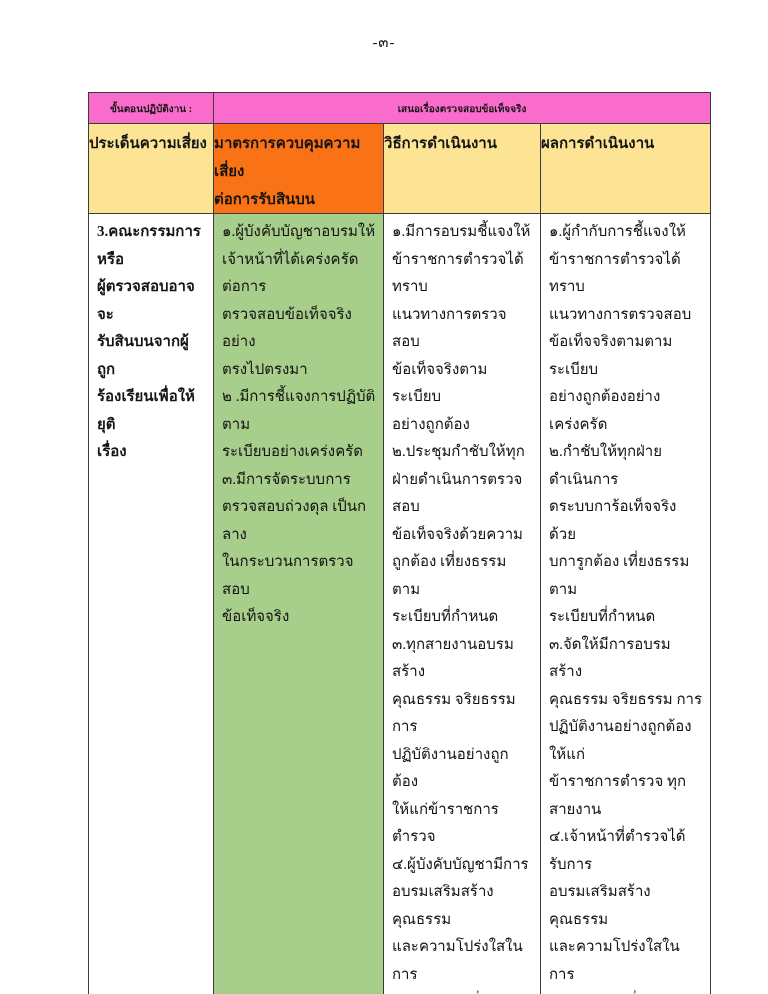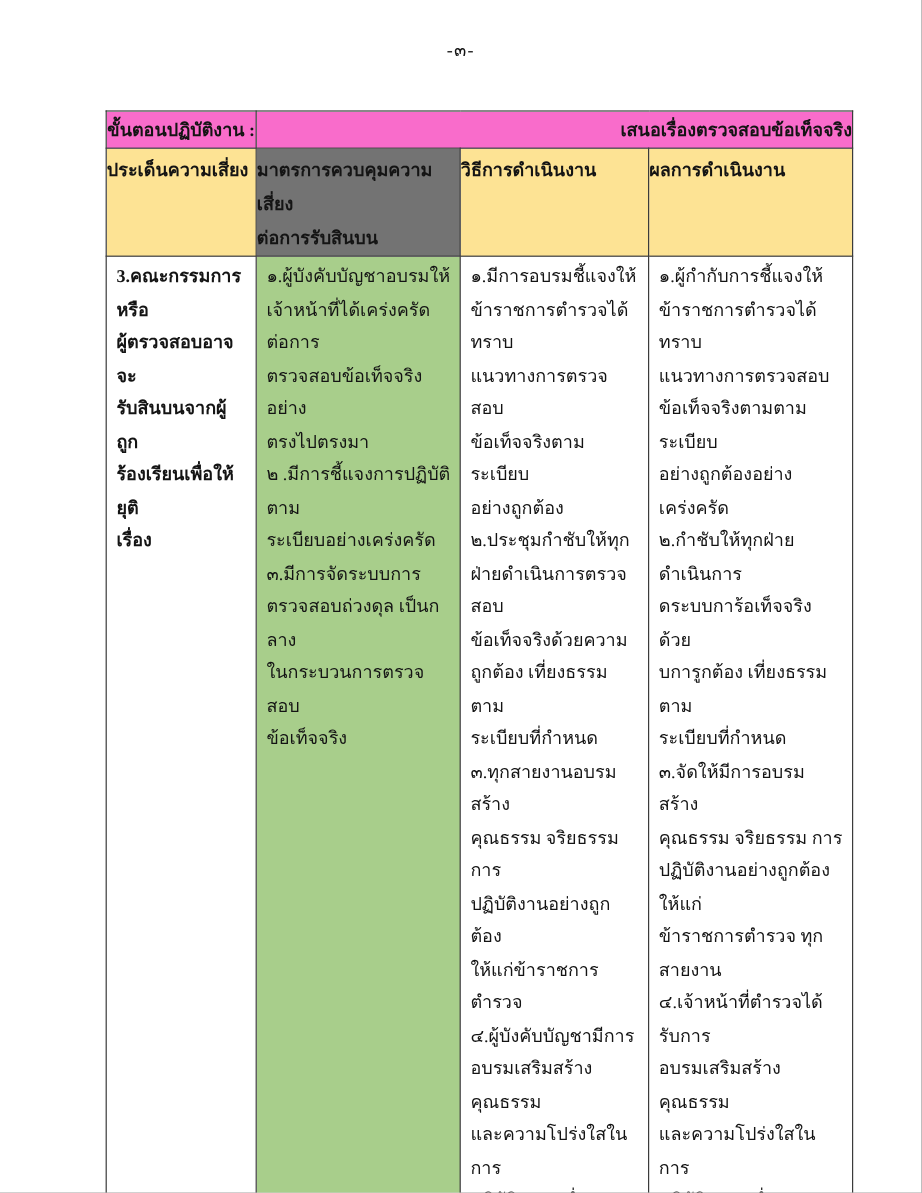--- a/index.html
+++ b/index.html
@@ -42,7 +42,7 @@
     vertical-align: middle;
     text-align: center;
     font-weight: bold;
-    font-size: 15px;
+    font-size: 10px;
   }
   
   tr.row-headers td {

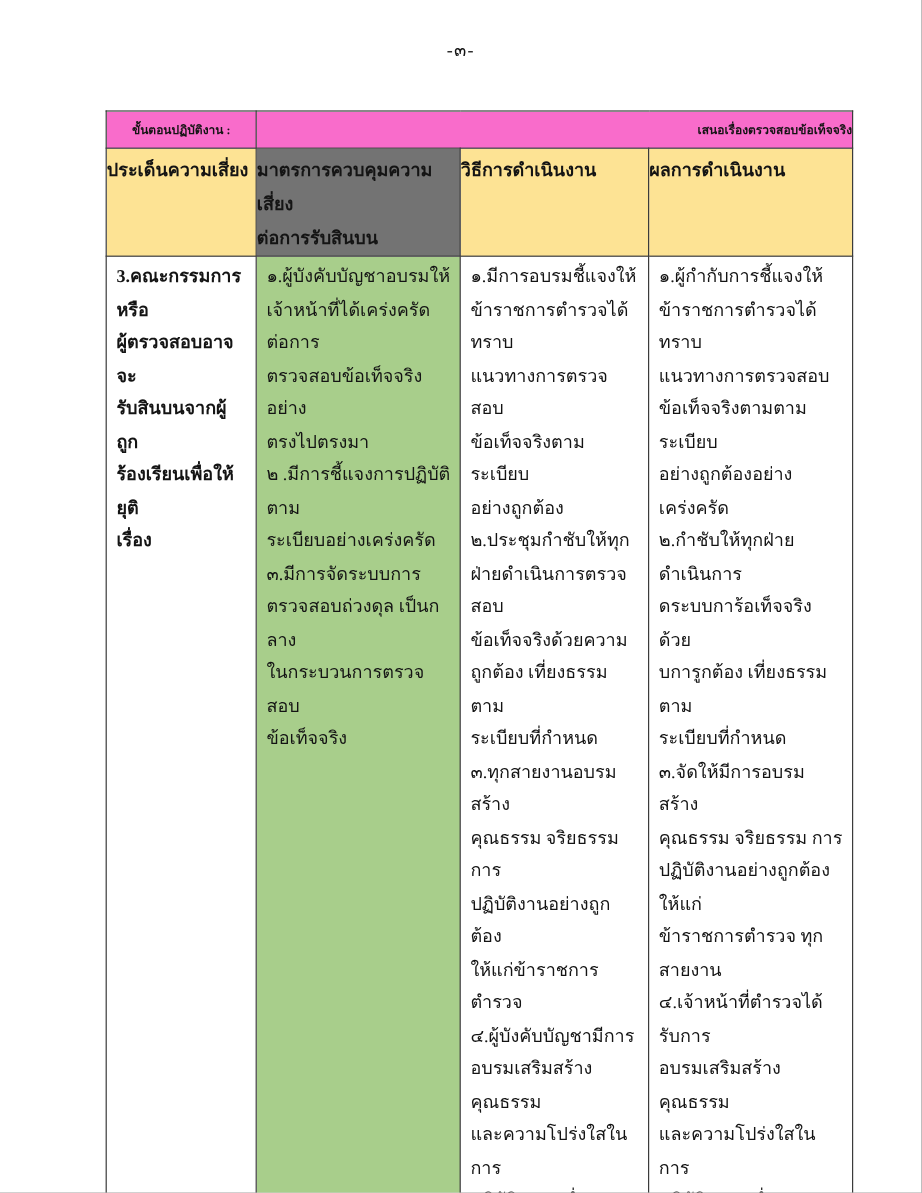--- a/index.html
+++ b/index.html
@@ -79,7 +79,7 @@
     <tbody>
         <tr class="row-step">
       <td style="background-color: rgb(249, 108, 203);">ขั้นตอนปฏิบัติงาน :</td>
-      <td colspan="3" style="background-color: rgb(249, 108, 203); text-align: right;">เสนอเรื่องตรวจสอบข้อเท็จจริง</td>
+      <td colspan="3" style="background-color: rgb(249, 108, 203);">เสนอเรื่องตรวจสอบข้อเท็จจริง</td>
     </tr>
 
     <tr class="row-headers">

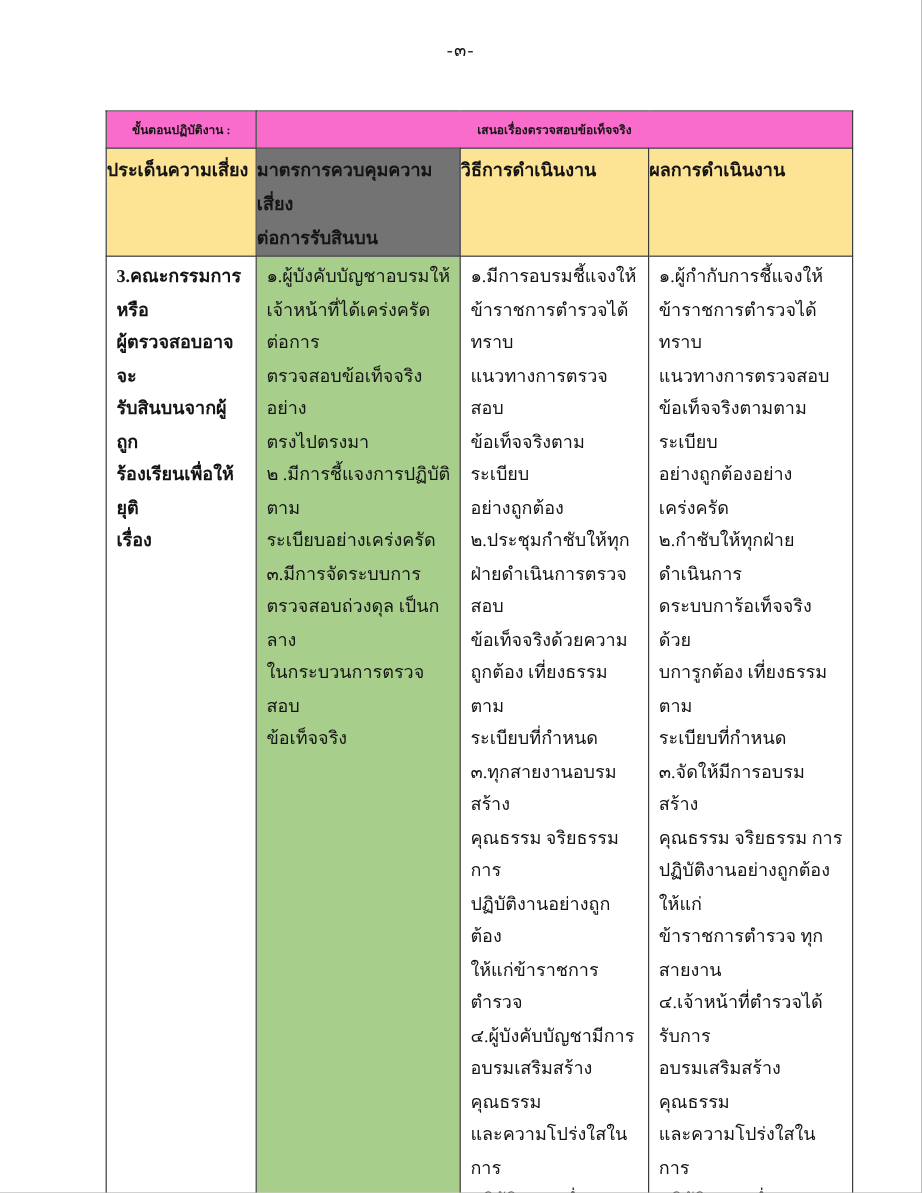--- a/index.html
+++ b/index.html
@@ -86,7 +86,7 @@
       <td style="background-color: rgb(253, 227, 148);">
             <div class="para">ประเด็นความเสี่ยง</div>
           </td>
-      <td style="background-color: #737373;">
+      <td style="background-color: #f97316;">
             <div class="para">มาตรการควบคุมความเสี่ยง</div>
             <div class="para">ต่อการรับสินบน</div>
           </td>

